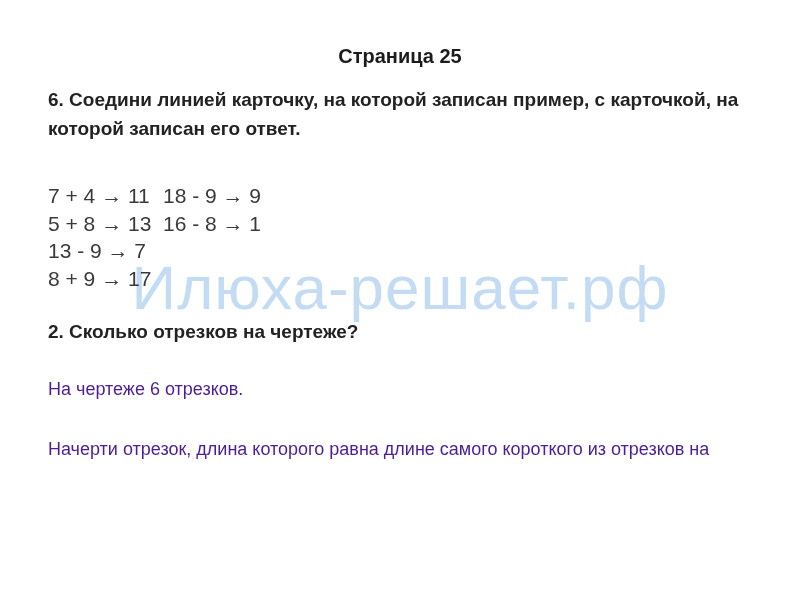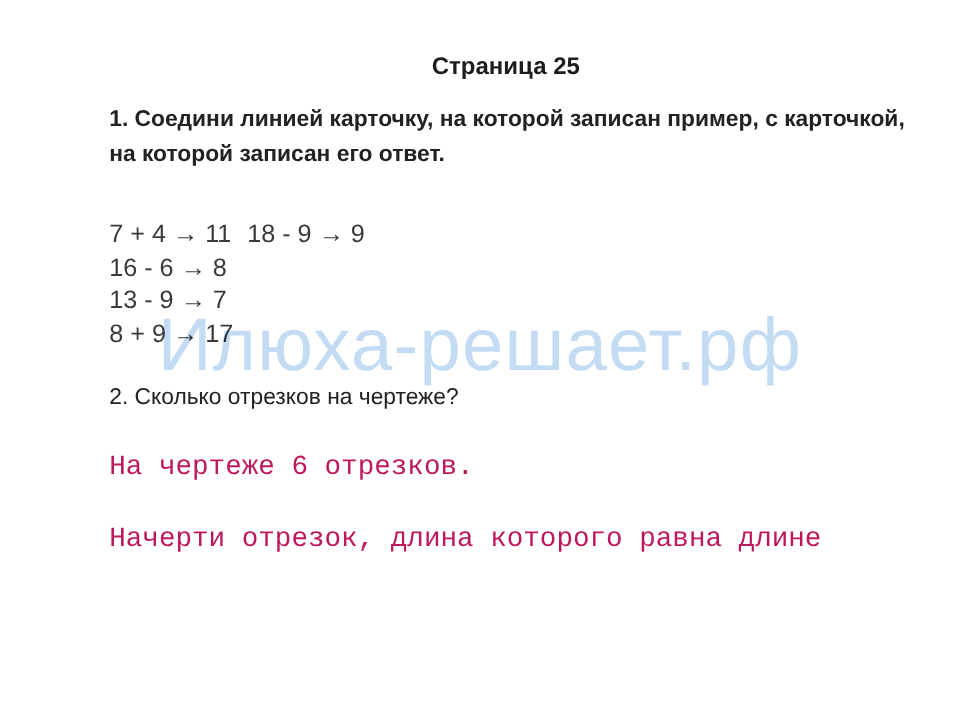--- a/index.html
+++ b/index.html
@@ -14,7 +14,6 @@
     width: 800px; height: 462px;
     background: #ffffff;
     overflow: hidden;
-    padding-left: 43px;
   }
   .title {
     margin-top: 44px;

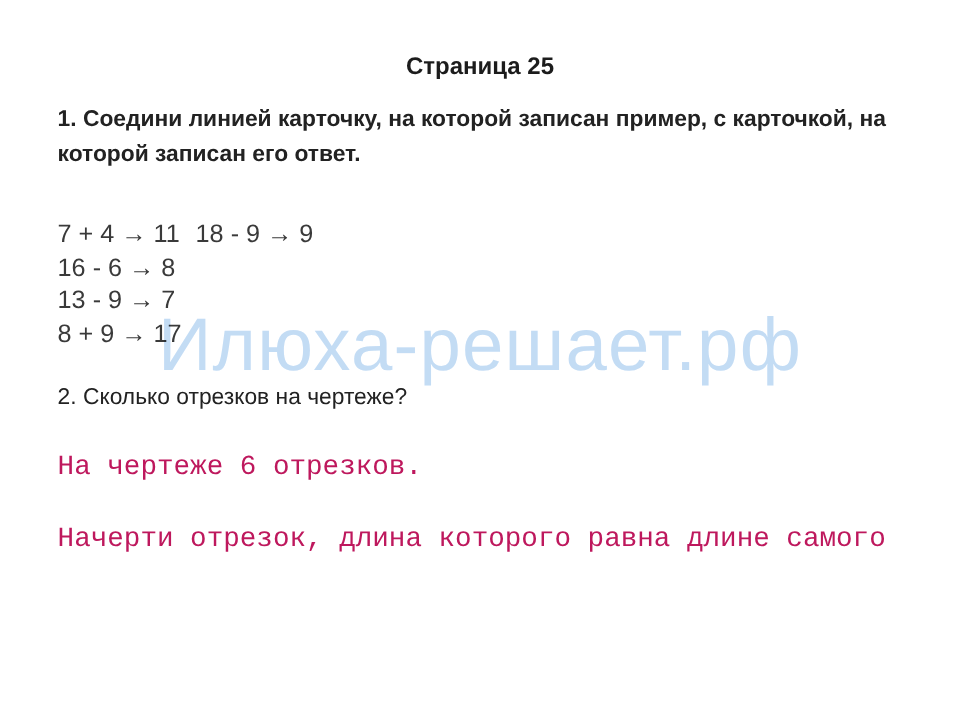--- a/index.html
+++ b/index.html
@@ -78,7 +78,7 @@
 
   <div class="title">Страница 25</div>
 
-  <div class="task-heading">1. Соедини линией карточку, на которой записан пример, с карточкой, на которой записан его ответ.</div>
+  <div class="task-heading">6. Соедини линией карточку, на которой записан пример, с карточкой, на которой записан его ответ.</div>
 
   <div class="math-block">
     <div class="math-row">

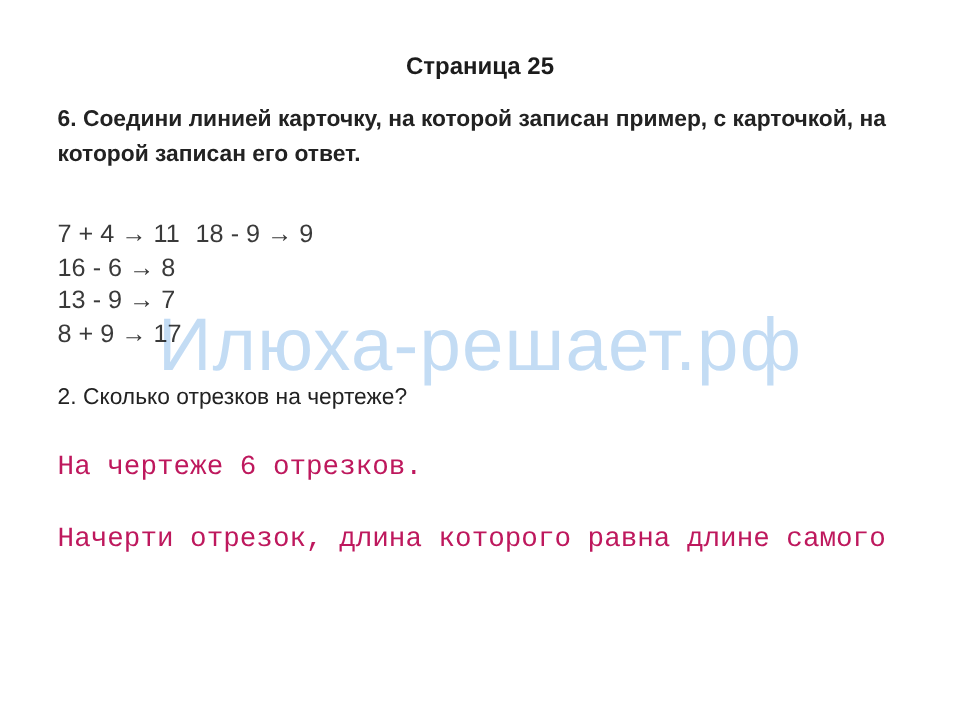--- a/index.html
+++ b/index.html
@@ -86,6 +86,7 @@
       <span class="math-right">18 - 9 → 9</span>
     </div>
     <div class="math-row">
+      <span class="math-left">5 + 8 → 13</span>
       <span class="math-right">16 - 6 → 8</span>
     </div>
     <div class="math-row">

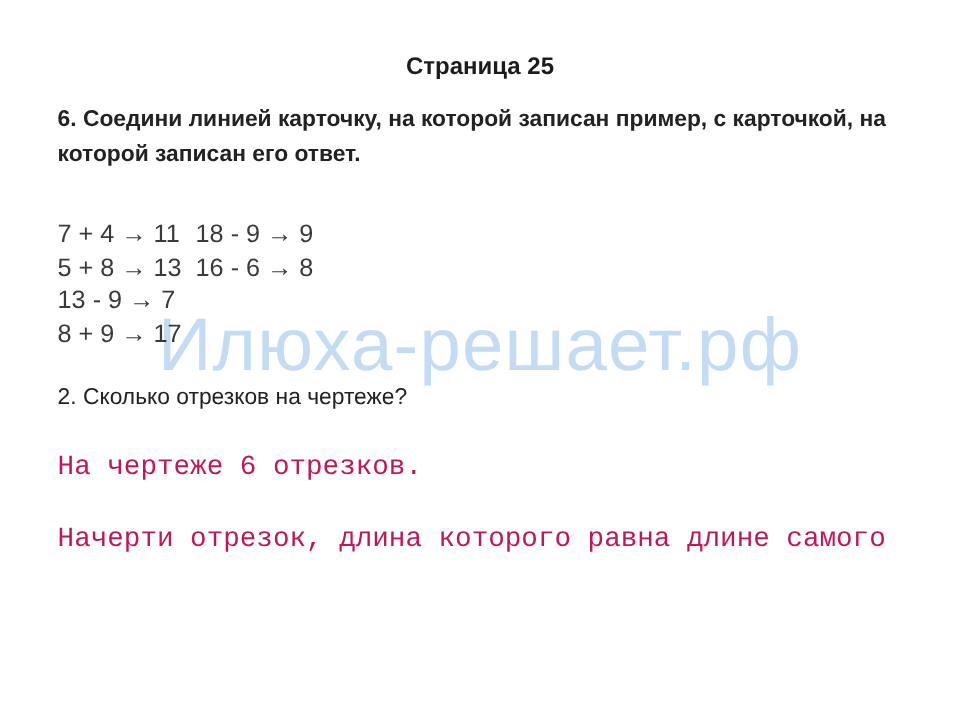--- a/index.html
+++ b/index.html
@@ -87,7 +87,7 @@
     </div>
     <div class="math-row">
       <span class="math-left">5 + 8 → 13</span>
-      <span class="math-right">16 - 6 → 8</span>
+      <span class="math-right">16 - 8 → 1</span>
     </div>
     <div class="math-row">
       <span class="math-right">13 - 9 → 7</span>

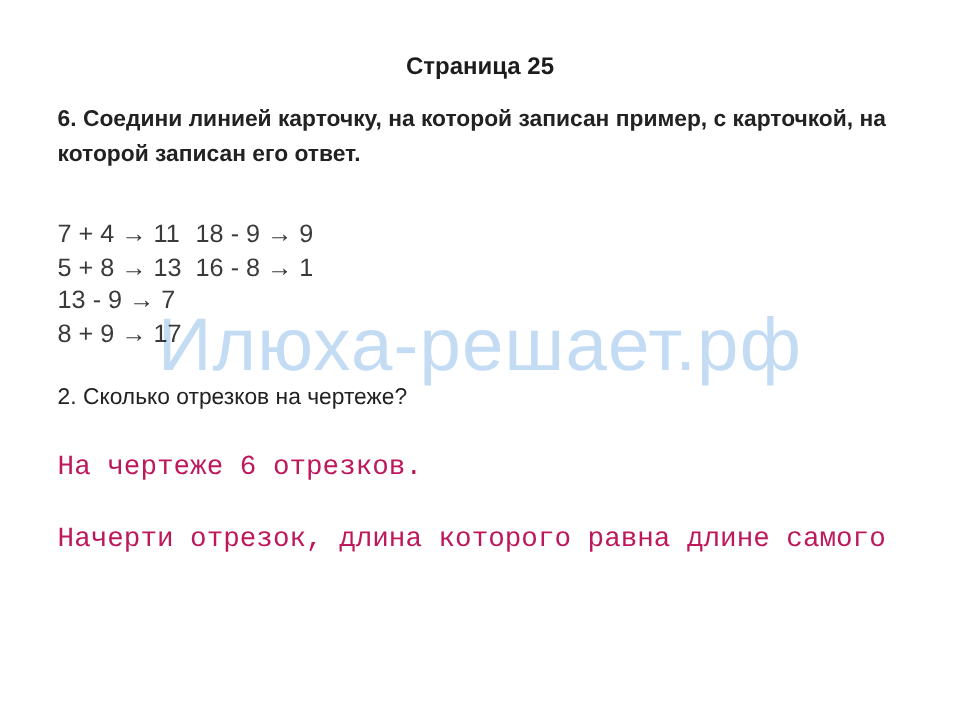--- a/index.html
+++ b/index.html
@@ -44,7 +44,7 @@
     margin: 28px 30px 0 48px;
     font-size: 19px;
     line-height: 24px;
-    font-weight: normal;
+    font-weight: bold;
     color: #222222;
   }
   .body-line {

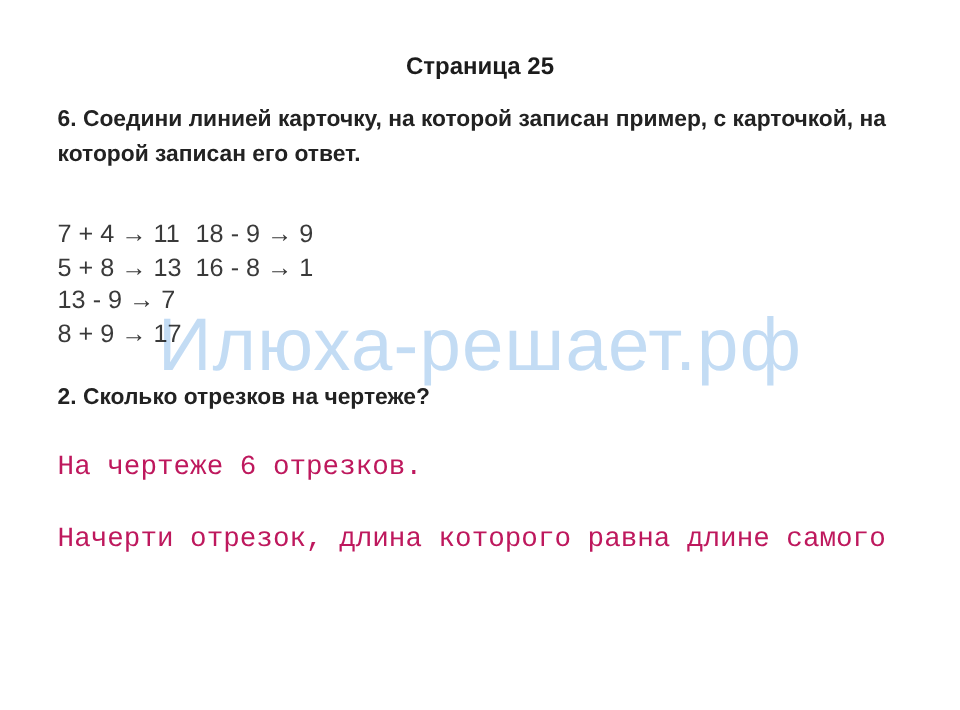--- a/index.html
+++ b/index.html
@@ -50,10 +50,9 @@
   .body-line {
     margin: 31px 30px 0 48px;
     max-width: 730px;
-    font-size: 23px;
+    font-size: 18px;
     line-height: 29px;
-    color: #be185d;
-    font-family: Liberation Mono, monospace;
+    color: #4c1d95;
   }
   .body-line.tight { margin-top: 15px; }
   .watermark {

